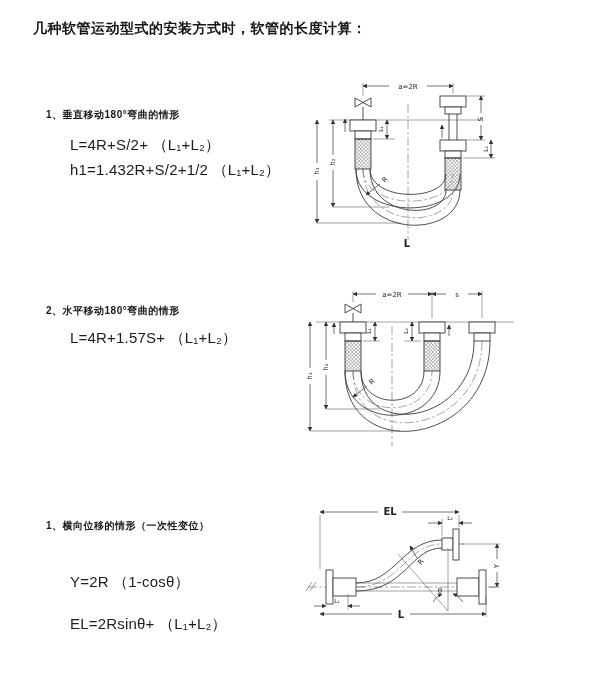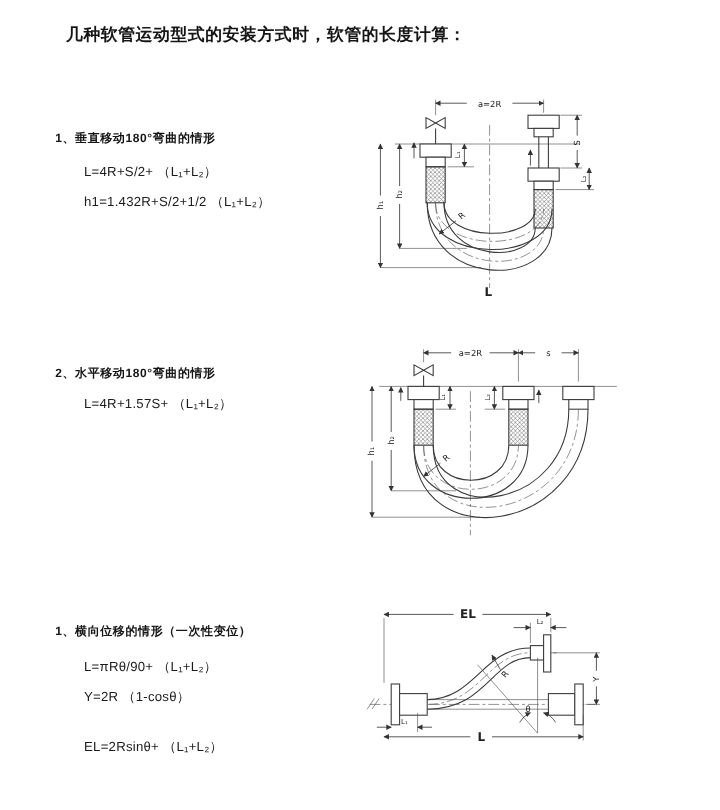--- a/index.html
+++ b/index.html
@@ -10,7 +10,7 @@
   }
   .doc-title{
     position:absolute;left:33px;top:20px;
-    font-size:14px;font-weight:bold;letter-spacing:.5px;white-space:nowrap;margin-left:22px;
+    font-size:14px;font-weight:bold;letter-spacing:.5px;white-space:nowrap;
   }
   .sec-heading{
     position:absolute;left:46px;

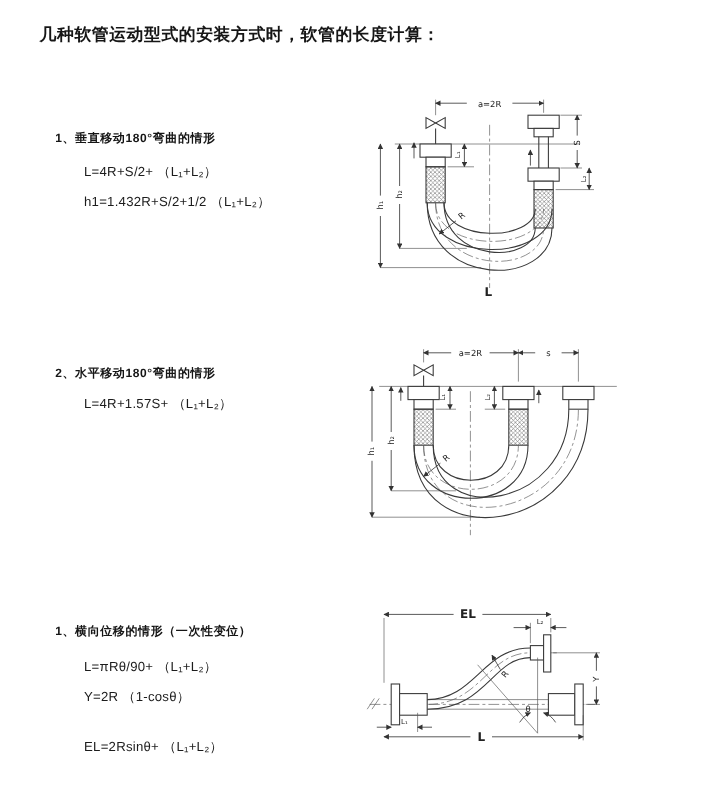--- a/index.html
+++ b/index.html
@@ -18,7 +18,7 @@
   }
   .formula{
     position:absolute;left:70px;
-    font-size:11px;letter-spacing:.2px;color:#1c1c1c;white-space:nowrap;
+    font-size:15px;letter-spacing:.2px;color:#1c1c1c;white-space:nowrap;
   }
   .diagram{position:absolute;}
   

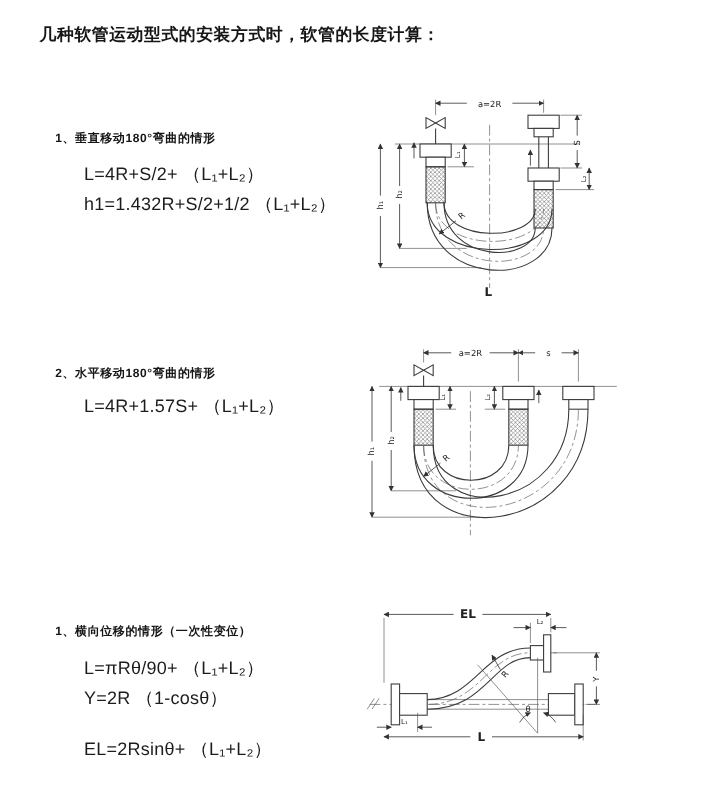--- a/index.html
+++ b/index.html
@@ -224,7 +224,6 @@
   </svg>
 
   <div class="sec-heading" style="top:519px">1、横向位移的情形（一次性变位）</div>
-  <div class="formula" style="top:548px">L=πRθ/90+ （L₁+L₂）</div>
   <div class="formula" style="top:573px">Y=2R （1-cosθ）</div>
   <div class="formula" style="top:615px">EL=2Rsinθ+ （L₁+L₂）</div>
 

